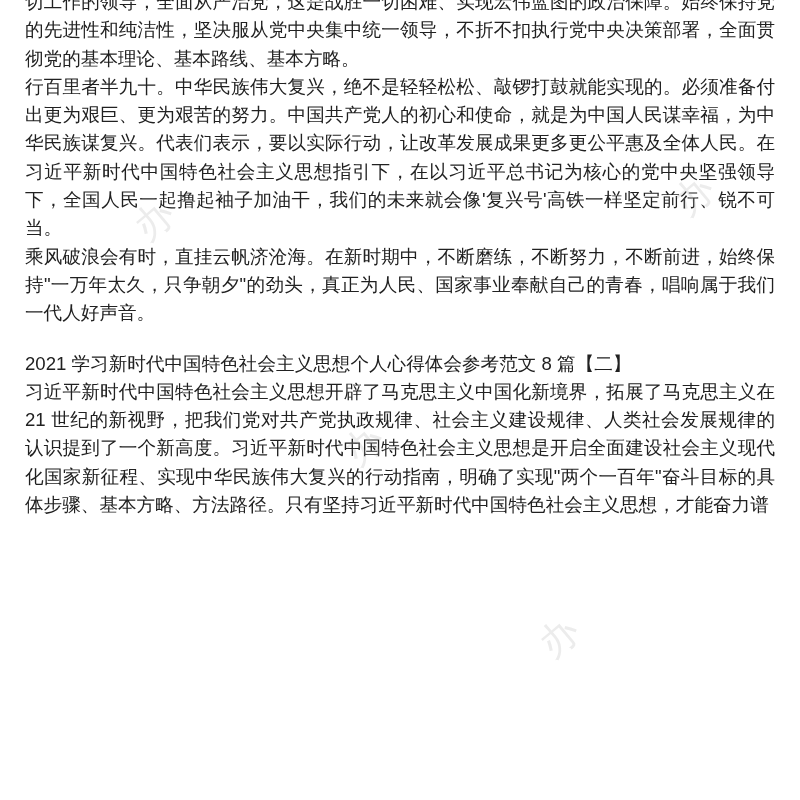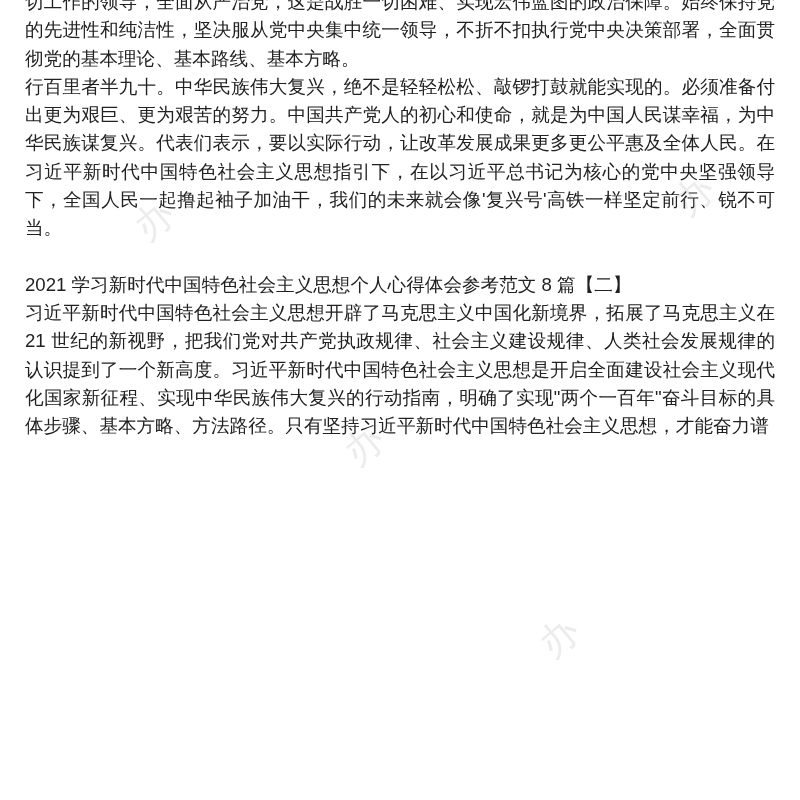--- a/index.html
+++ b/index.html
@@ -64,6 +64,7 @@
 <div class="page" id="doc-page">
     <p>切工作的领导，全面从严治党，这是战胜一切困难、实现宏伟蓝图的政治保障。始终保持党的先进性和纯洁性，坚决服从党中央集中统一领导，不折不扣执行党中央决策部署，全面贯彻党的基本理论、基本路线、基本方略。</p>
     <p>行百里者半九十。中华民族伟大复兴，绝不是轻轻松松、敲锣打鼓就能实现的。必须准备付出更为艰巨、更为艰苦的努力。中国共产党人的初心和使命，就是为中国人民谋幸福，为中华民族谋复兴。代表们表示，要以实际行动，让改革发展成果更多更公平惠及全体人民。在习近平新时代中国特色社会主义思想指引下，在以习近平总书记为核心的党中央坚强领导下，全国人民一起撸起袖子加油干，我们的未来就会像'复兴号'高铁一样坚定前行、锐不可当。</p>
+    <p>乘风破浪会有时，直挂云帆济沧海。在新时期中，不断磨练，不断努力，不断前进，始终保持"一万年太久，只争朝夕"的劲头，真正为人民、国家事业奉献自己的青春，唱响属于我们一代人好声音。</p>
     <p class="section-heading">2021 学习新时代中国特色社会主义思想个人心得体会参考范文 8 篇【二】</p>
     <p>习近平新时代中国特色社会主义思想开辟了马克思主义中国化新境界，拓展了马克思主义在 21 世纪的新视野，把我们党对共产党执政规律、社会主义建设规律、人类社会发展规律的认识提到了一个新高度。习近平新时代中国特色社会主义思想是开启全面建设社会主义现代化国家新征程、实现中华民族伟大复兴的行动指南，明确了实现"两个一百年"奋斗目标的具体步骤、基本方略、方法路径。只有坚持习近平新时代中国特色社会主义思想，才能奋力谱</p>
   </div>

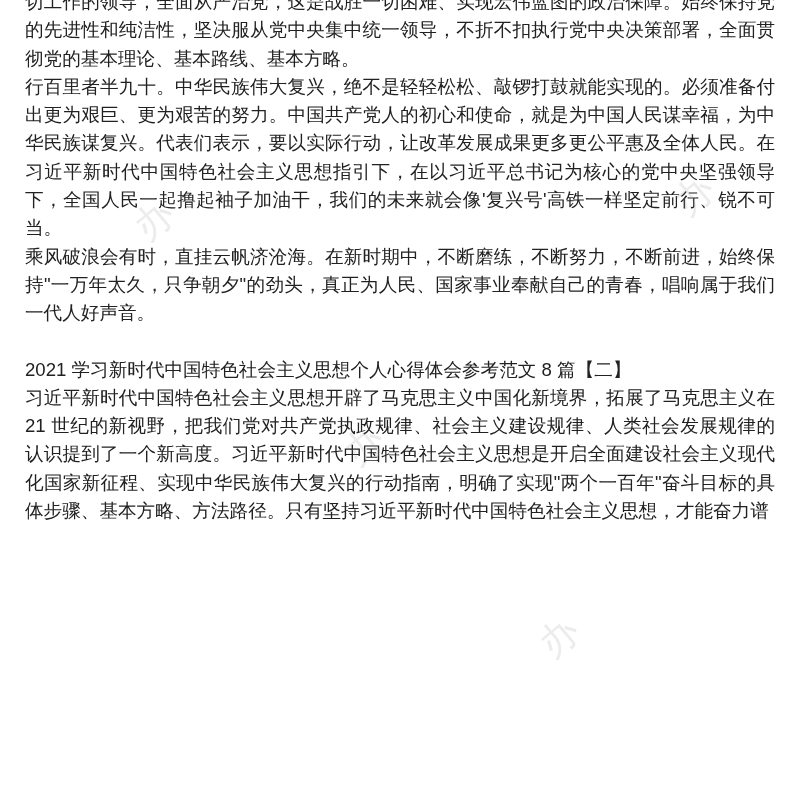--- a/index.html
+++ b/index.html
@@ -30,7 +30,7 @@
     padding: 0;
   }
   .page p.section-heading {
-    margin-top: 28px; 
+    margin-top: 22px; 
   }
   .watermark-layer {
     position: absolute;

